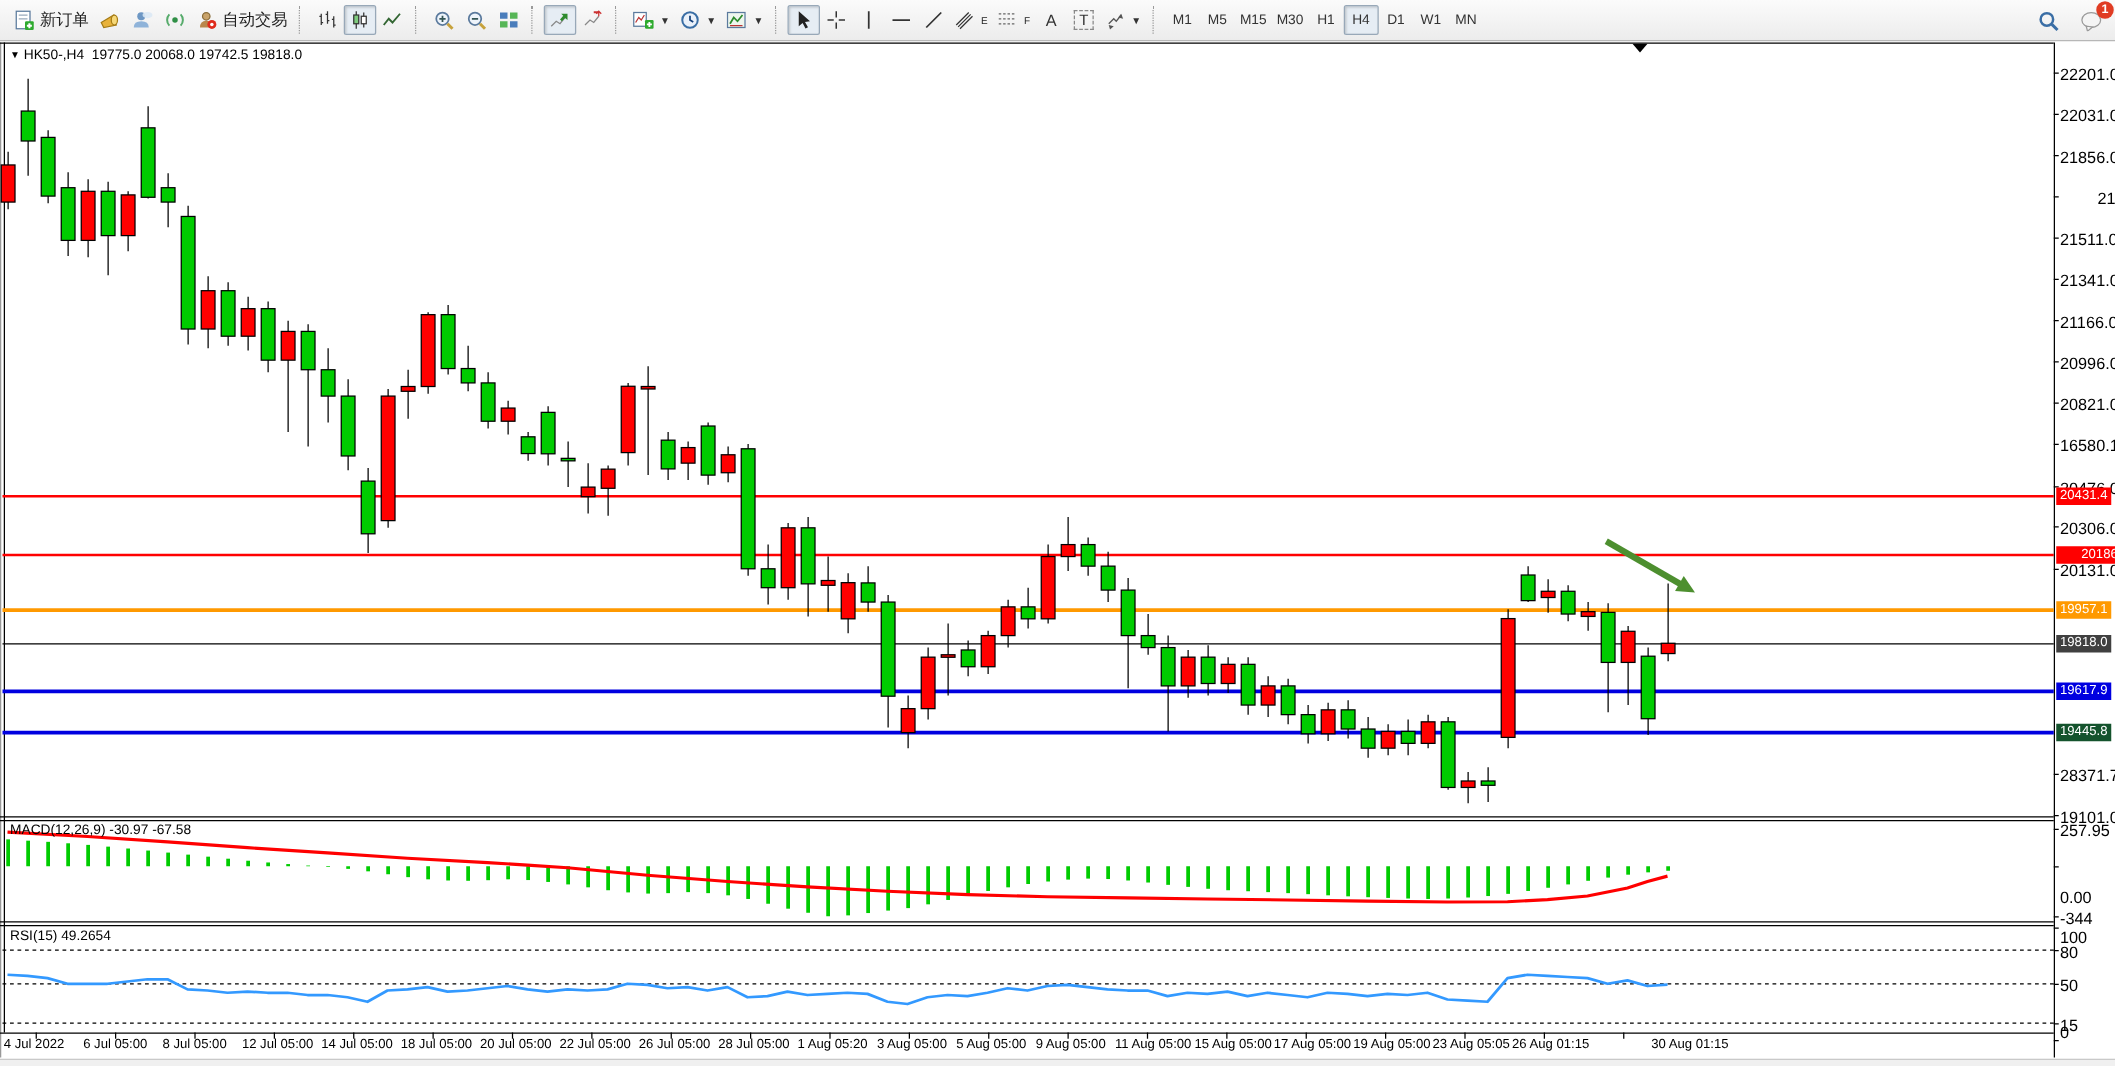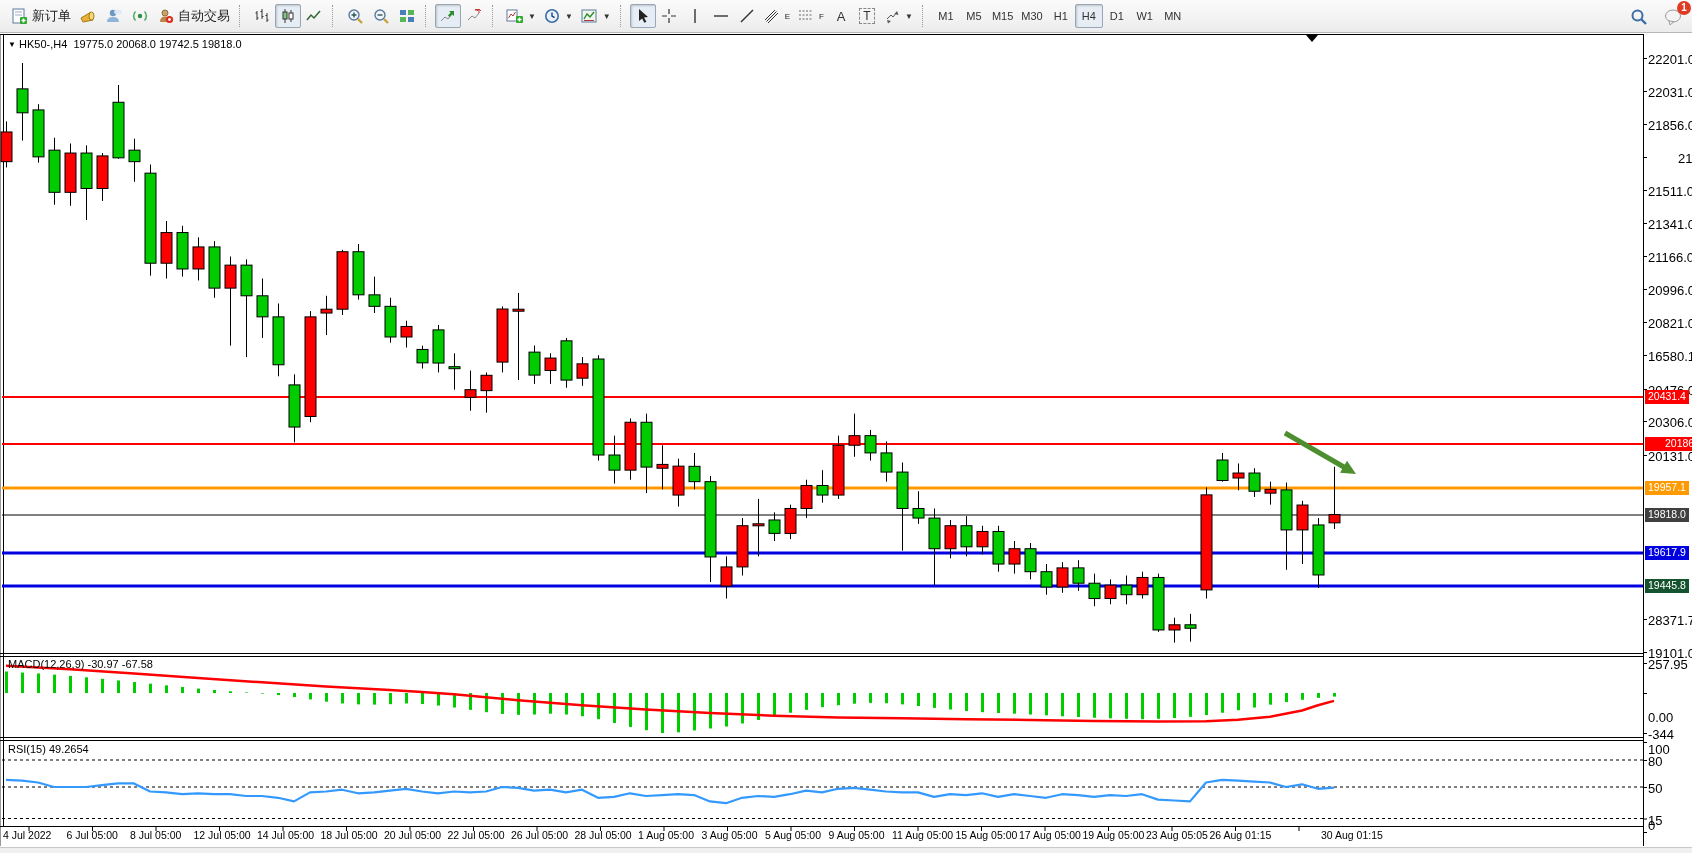--- a/index.html
+++ b/index.html
@@ -645,7 +645,7 @@
     <div class="date-label" style="left:447.5px;">22 Jul 05:00</div>
     <div class="date-label" style="left:511px;">26 Jul 05:00</div>
     <div class="date-label" style="left:574.5px;">28 Jul 05:00</div>
-    <div class="date-label" style="left:638px;">1 Aug 05:00</div>
+    <div class="date-label" style="left:638px;">1 Aug 05:20</div>
     <div class="date-label" style="left:701.5px;">3 Aug 05:00</div>
     <div class="date-label" style="left:765px;">5 Aug 05:00</div>
     <div class="date-label" style="left:828.5px;">9 Aug 05:00</div>

